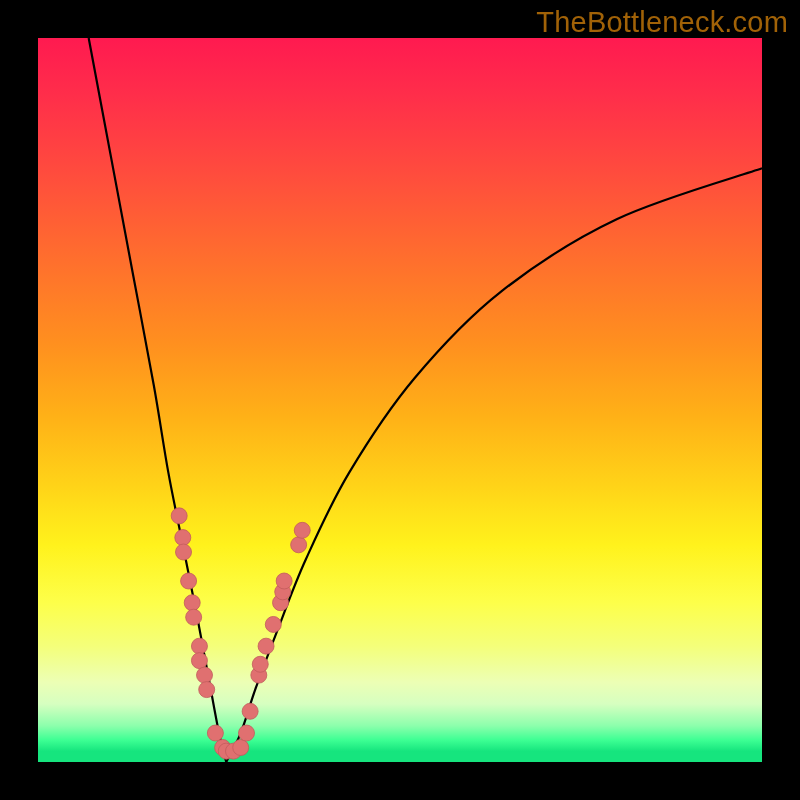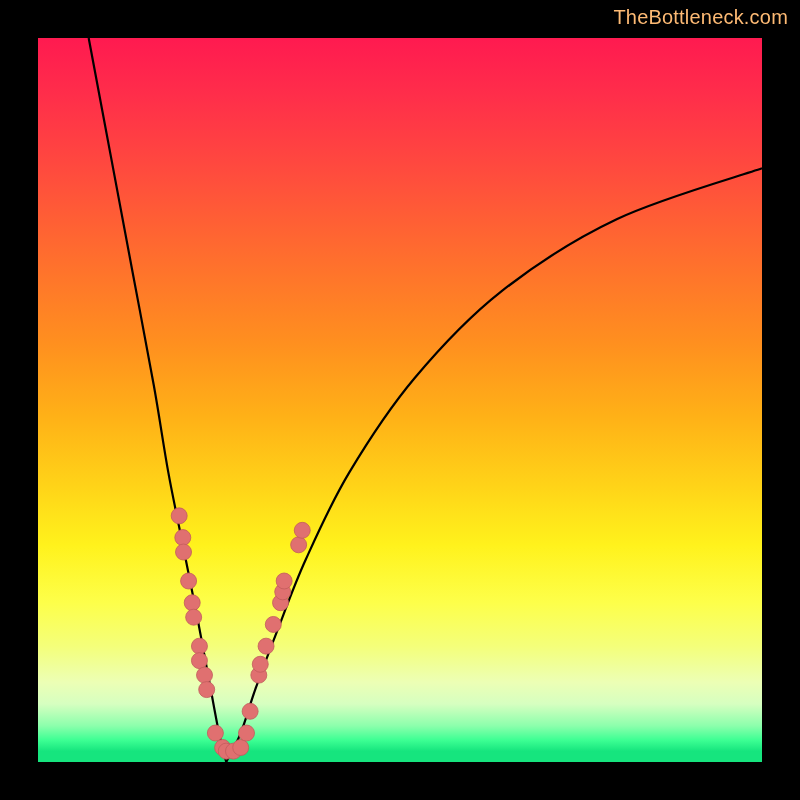--- a/index.html
+++ b/index.html
@@ -48,8 +48,8 @@
     position: absolute;
     top: 6px;
     right: 12px;
-    color: #fdba74;
-    font-size: 20px;
+    color: #a16207;
+    font-size: 29px;
     font-weight: 500;
     letter-spacing: 0.2px;
     user-select: none;

